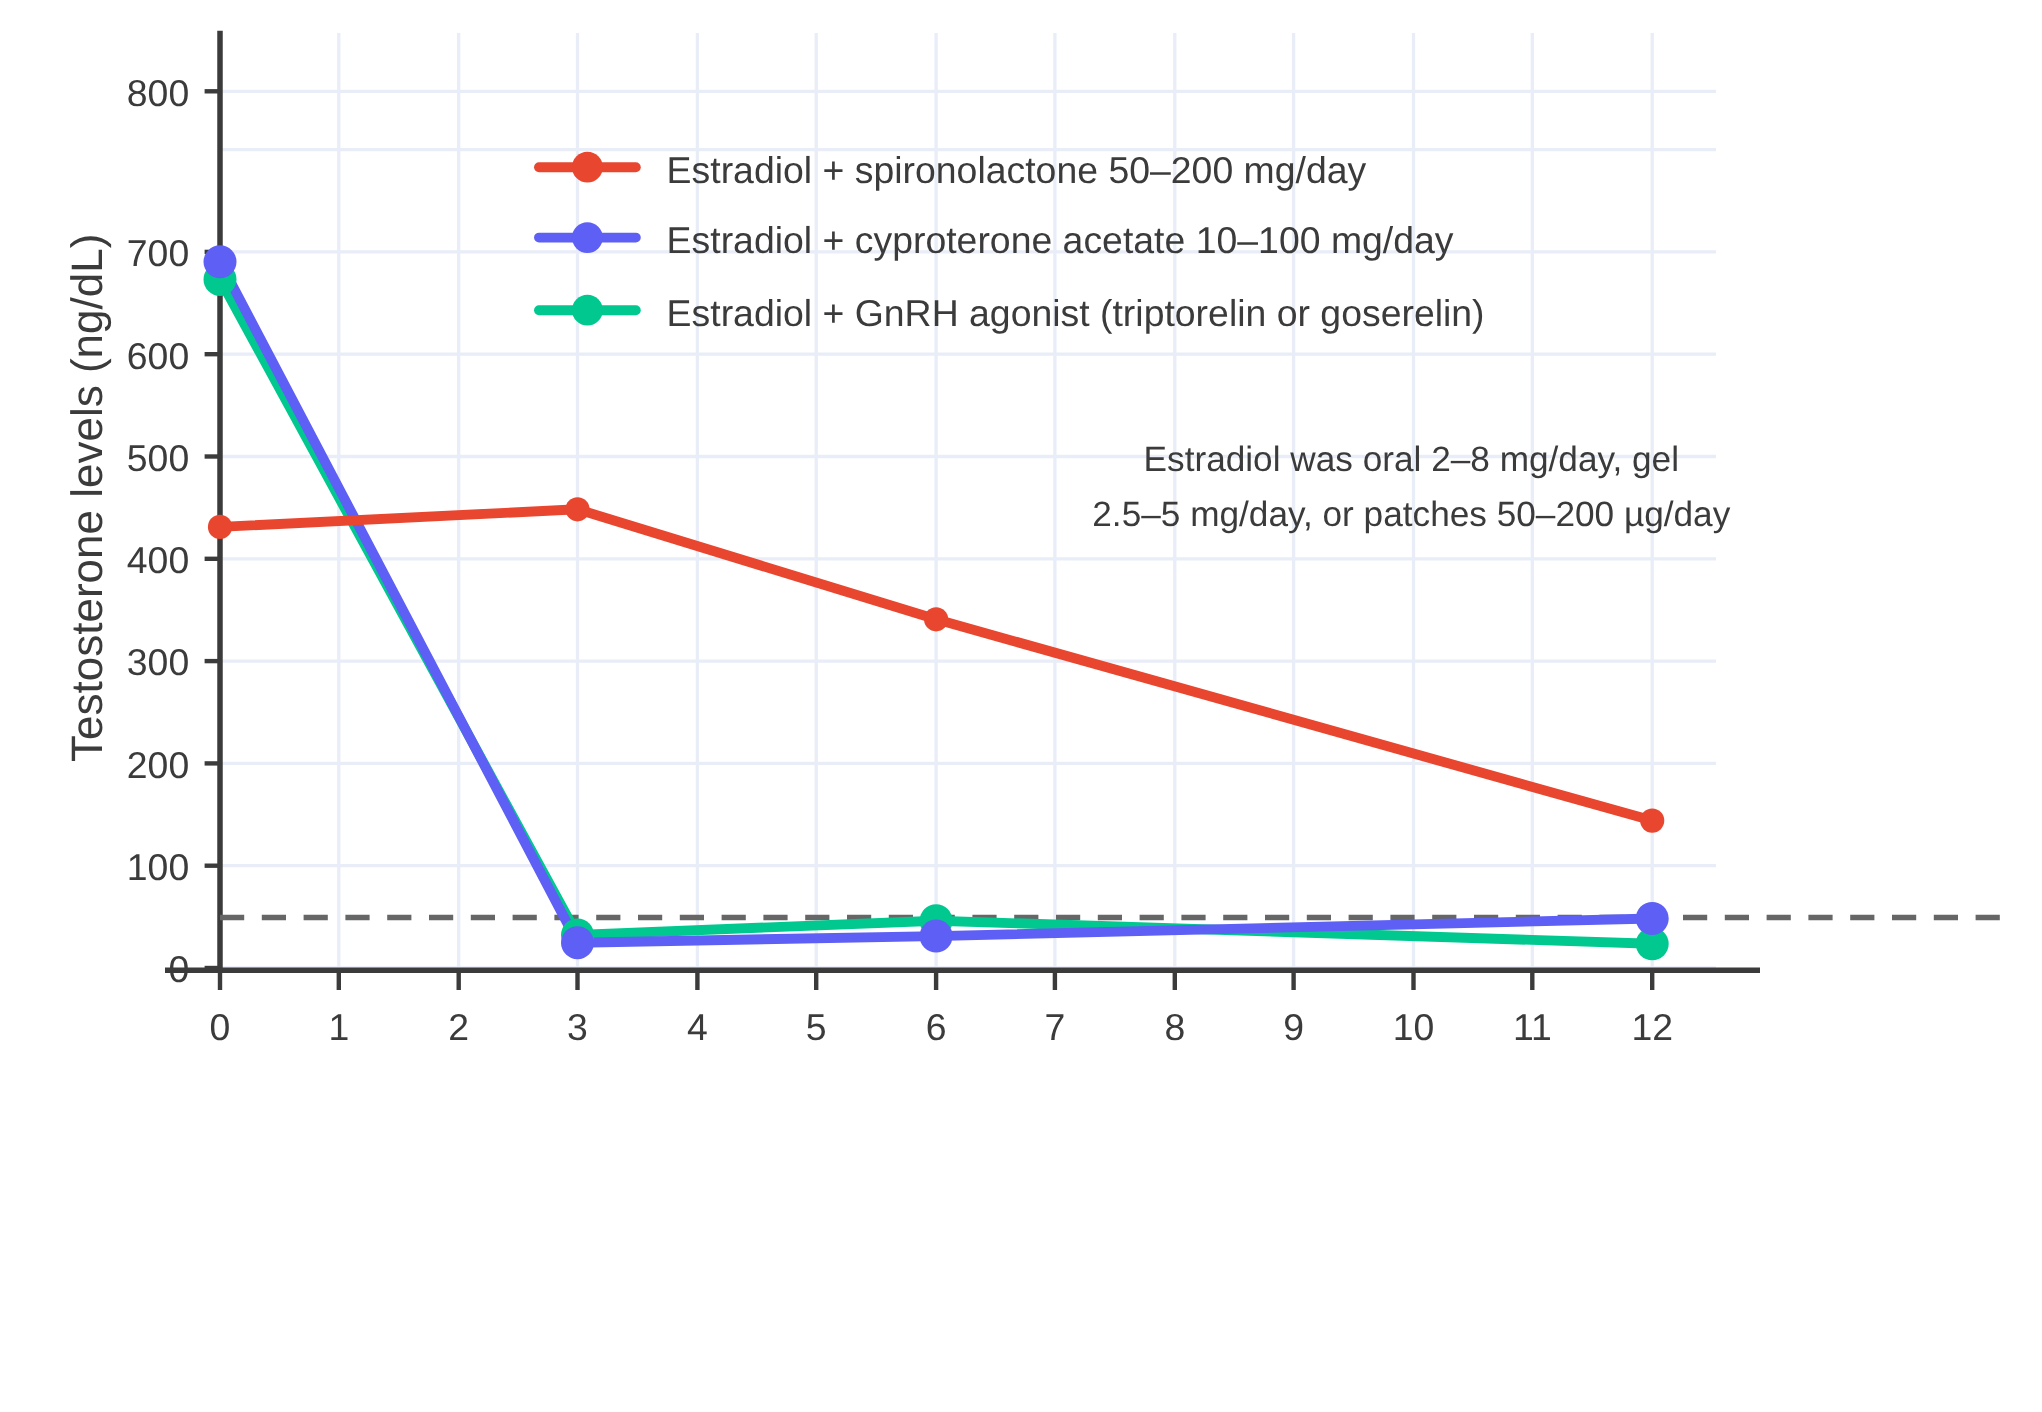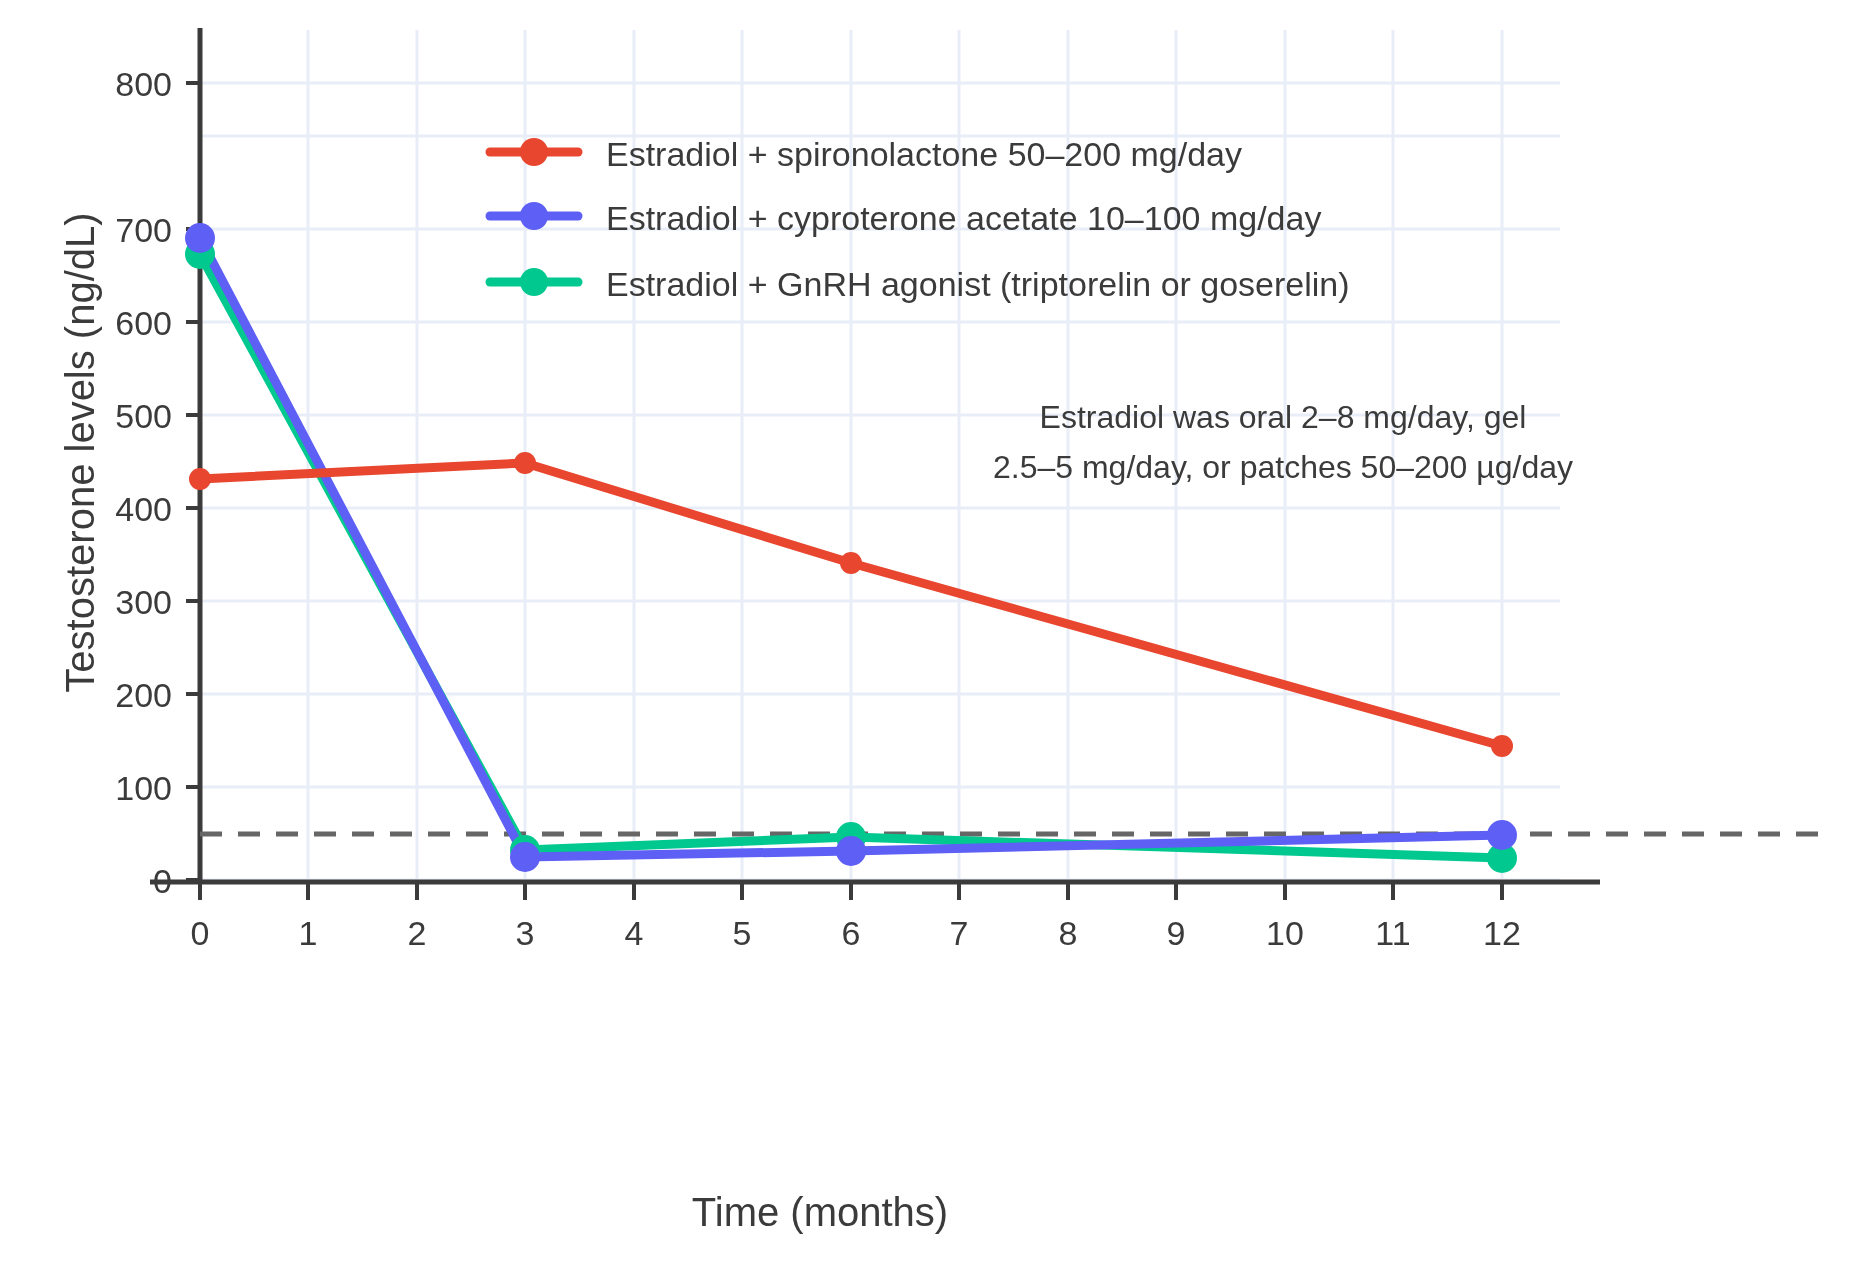--- a/index.html
+++ b/index.html
@@ -177,7 +177,6 @@
   </svg>
 
   <div class="ylabel-text">Testosterone levels (ng/dL)</div>
-  <div class="xlabel-text">Time (months)</div>
 
 </div>
 

